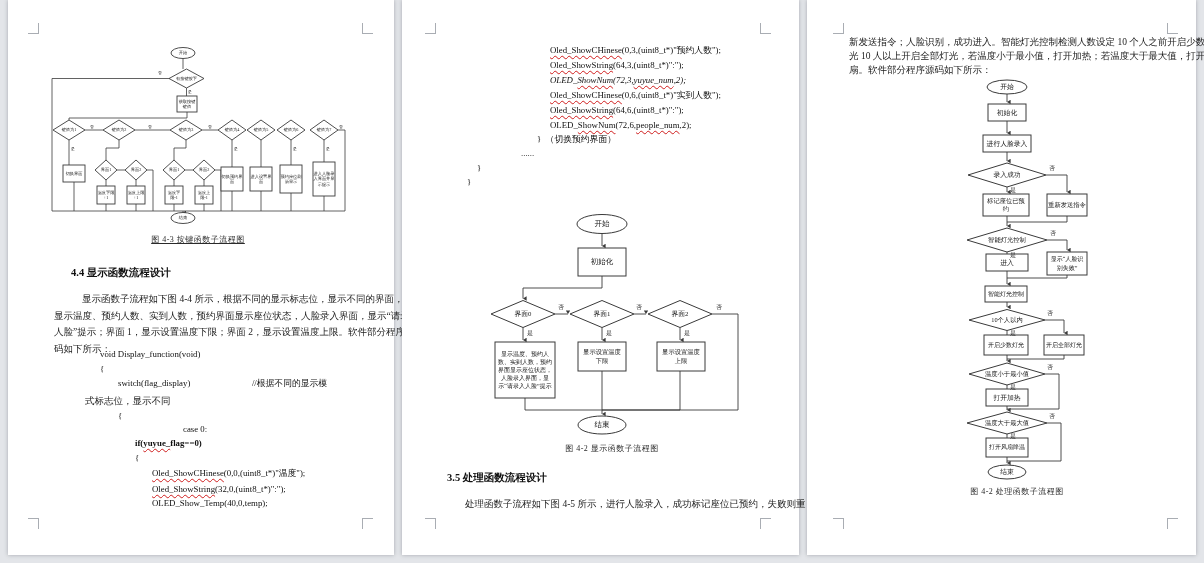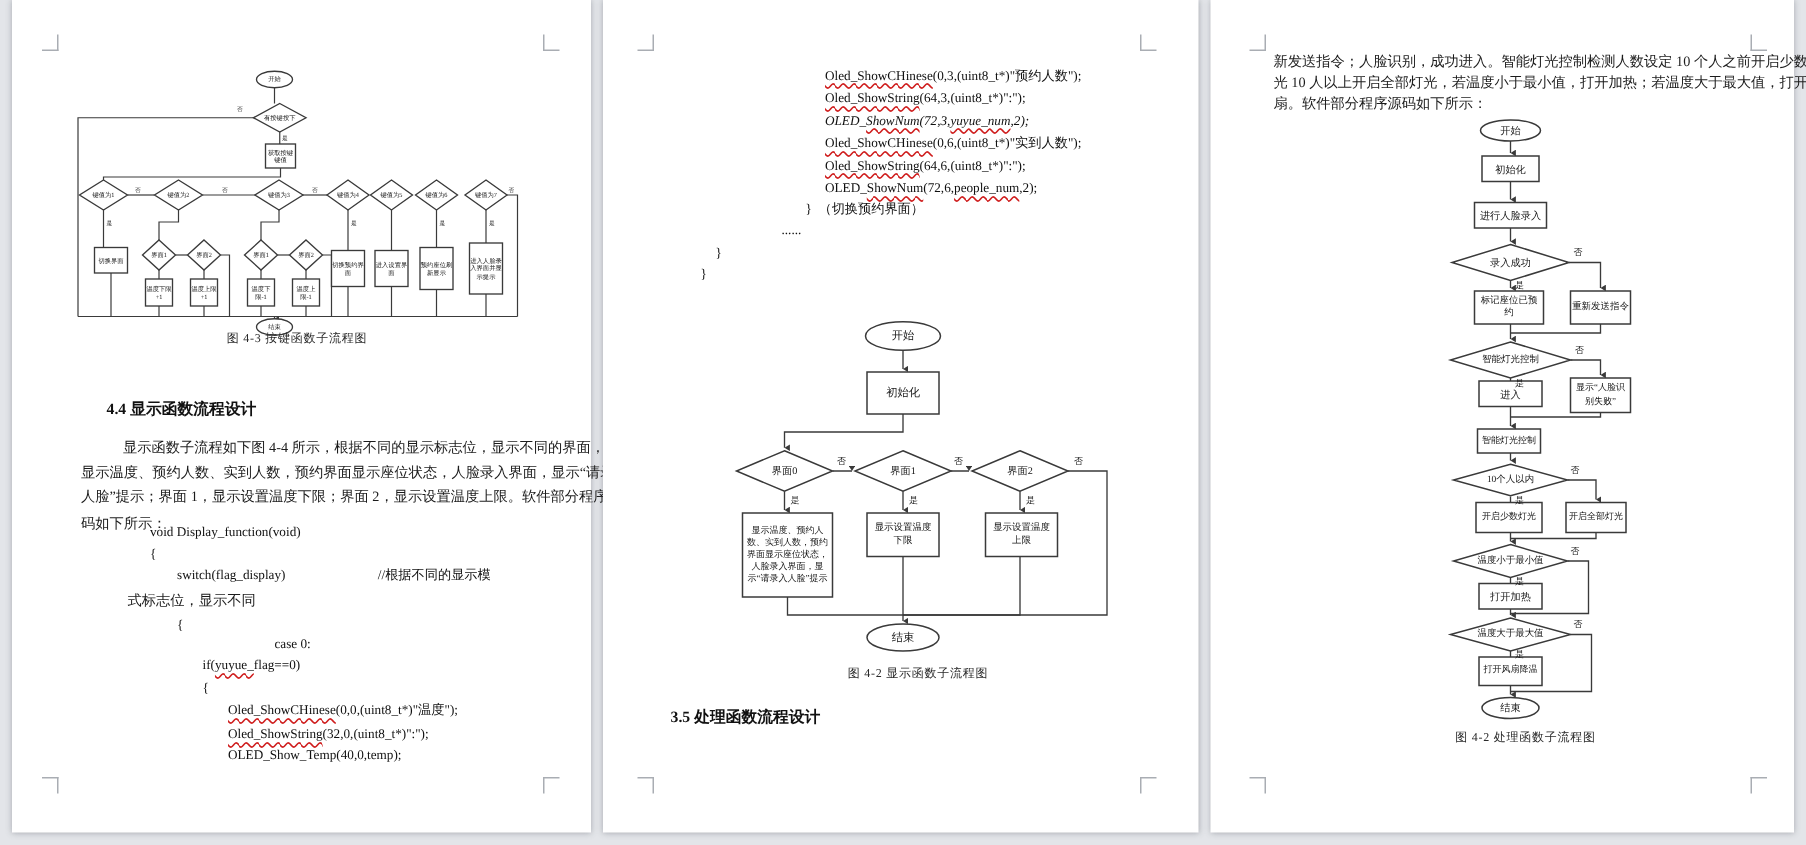--- a/index.html
+++ b/index.html
@@ -145,7 +145,7 @@
     <div class="yn yn1" style="left:286px;top:104px;">是</div>
   </div>
 
-  <div class="caption" style="left:100px;top:220px;width:180px;">图 4-3  按键函数子流程图</div>
+  <div class="caption" style="left:100px;top:234px;width:180px;text-decoration:underline;">图 4-3  按键函数子流程图</div>
   <div class="heading" style="left:63px;top:266px;">4.4 显示函数流程设计</div>
   <div class="txt" style="left:74px;top:293px;">显示函数子流程如下图 4-4 所示，根据不同的显示标志位，显示不同的界面，界面 0，</div>
   <div class="txt" style="left:46px;top:310px;">显示温度、预约人数、实到人数，预约界面显示座位状态，人脸录入界面，显示“请录入</div>

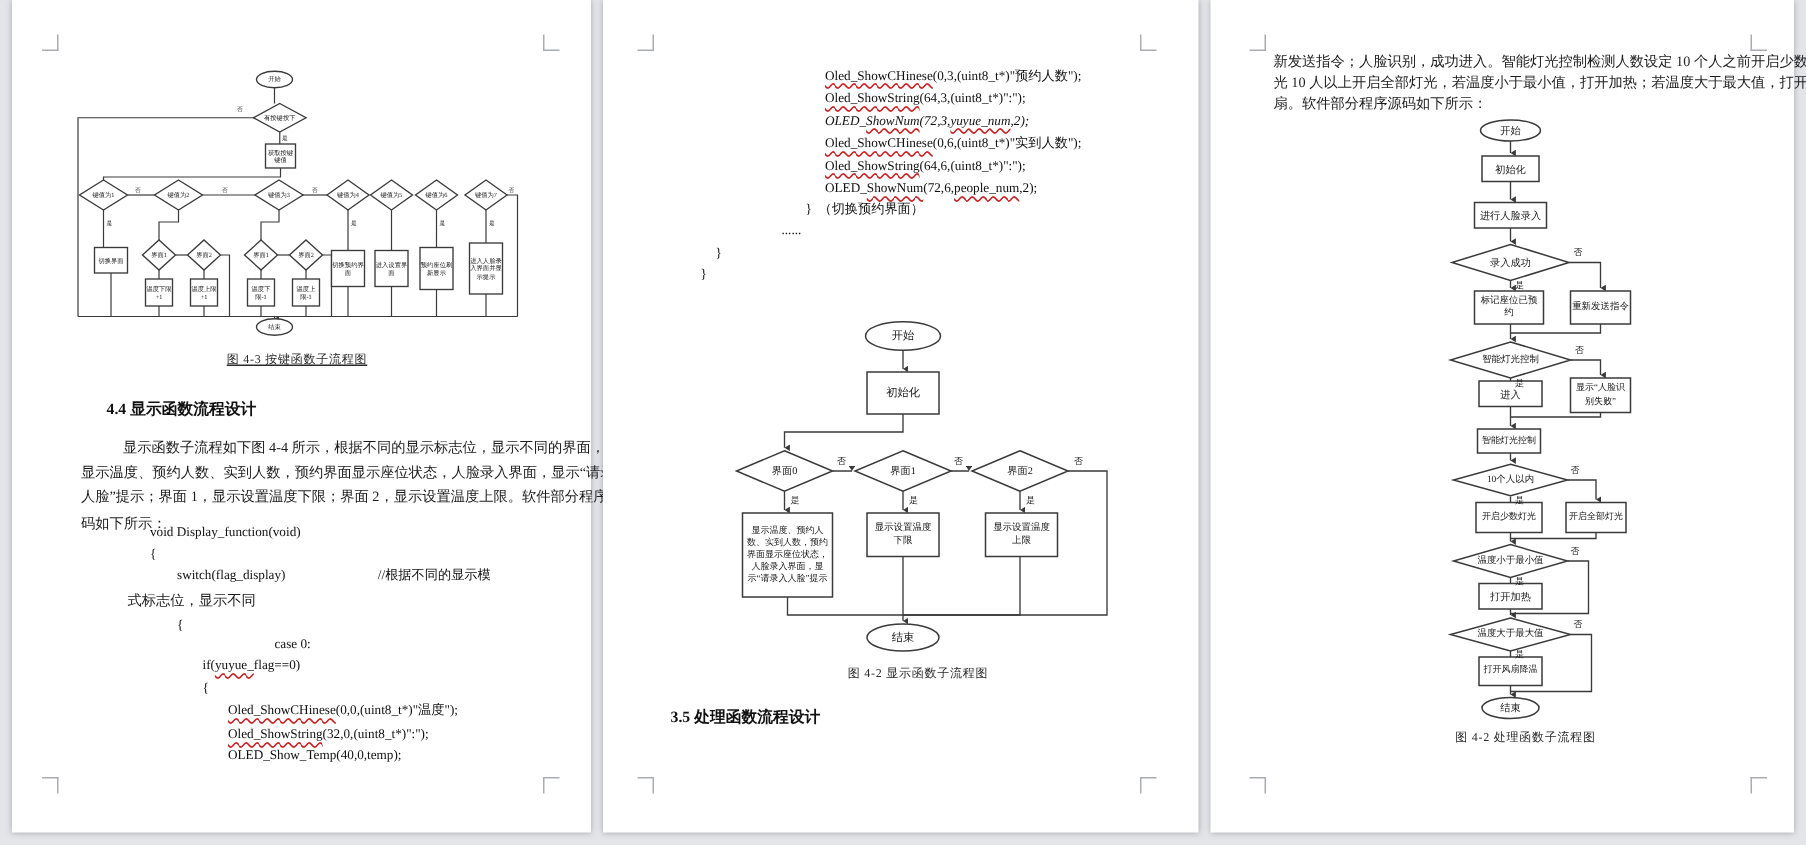--- a/index.html
+++ b/index.html
@@ -157,7 +157,7 @@
   <div class="txt" style="left:77px;top:395px;"><span>式标志位，显示不同</span></div>
   <div class="codeline" style="left:110px;top:411px;"><span>{</span></div>
   <div class="codeline" style="left:127px;top:424px;margin-left:48px;"><span>case 0:</span></div>
-  <div class="codeline" style="left:127px;top:438px;"><span>if(</span><span class="sq">yuyue_</span><span>flag==0)</span></div>
+  <div class="codeline" style="left:127px;top:438px;font-weight:bold;"><span>if(</span><span class="sq">yuyue_</span><span>flag==0)</span></div>
   <div class="codeline" style="left:127px;top:453px;"><span>{</span></div>
   <div class="codeline" style="left:144px;top:468px;"><span class="sq">Oled_ShowCHinese</span><span>(0,0,(uint8_t*)"温度");</span></div>
   <div class="codeline" style="left:144px;top:484px;"><span class="sq">Oled_ShowString</span><span>(32,0,(uint8_t*)":");</span></div>

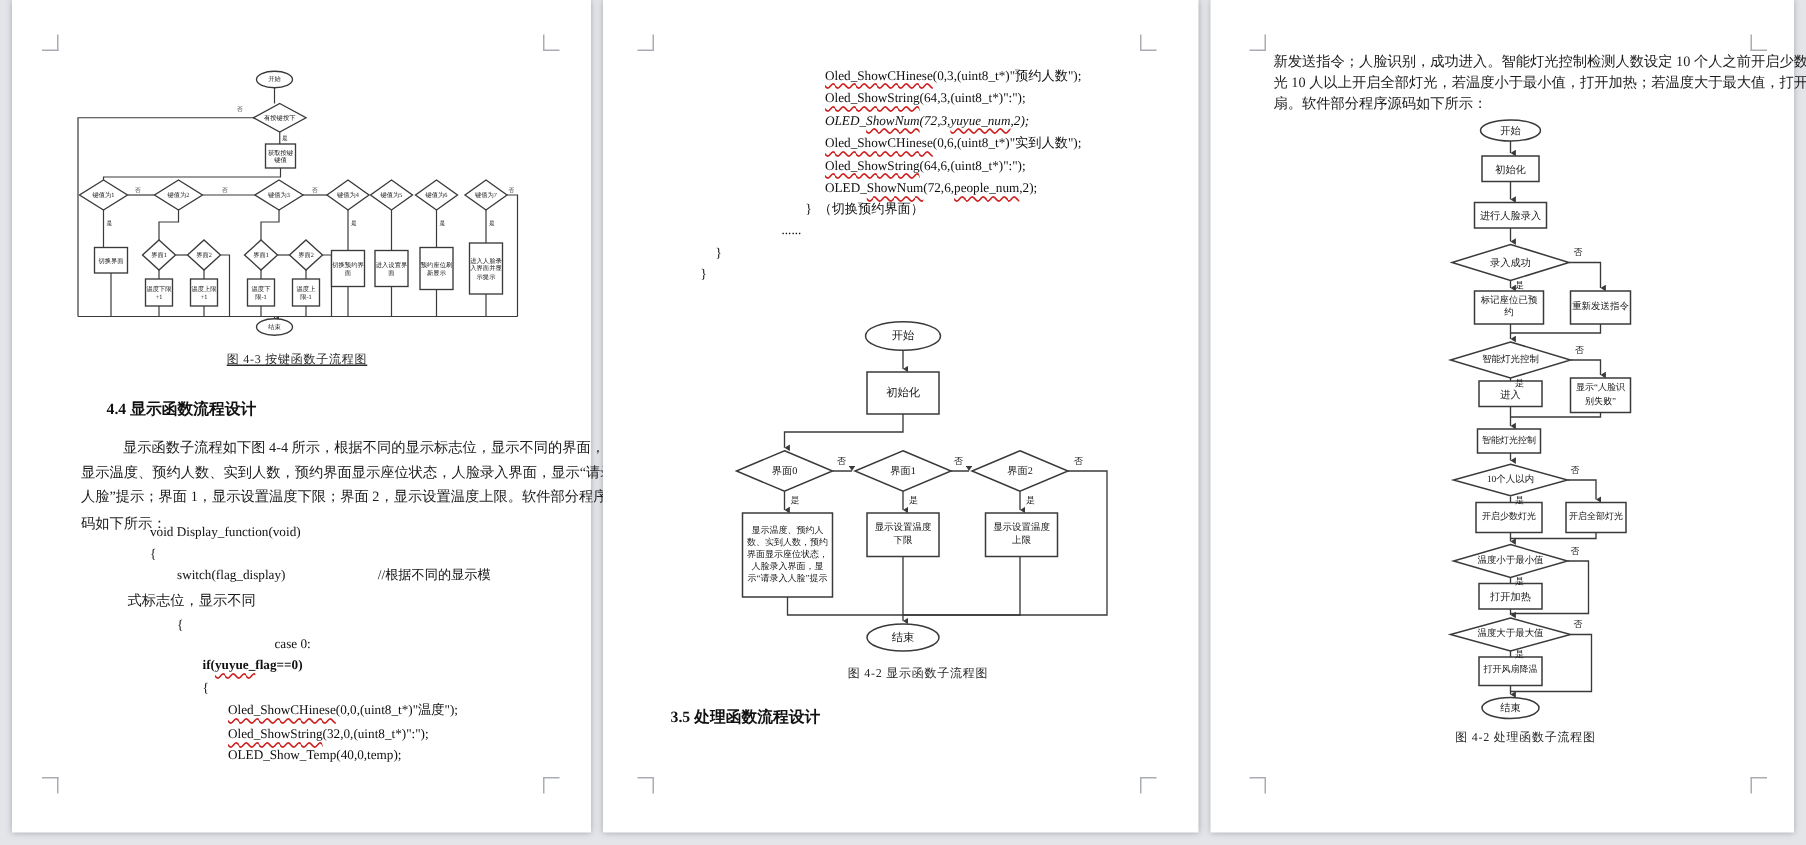--- a/index.html
+++ b/index.html
@@ -231,6 +231,7 @@
   </div>
   <div class="caption" style="left:110px;top:443px;width:200px;">图 4-2  显示函数子流程图</div>
   <div class="heading" style="left:45px;top:471px;">3.5 处理函数流程设计</div>
+  <div class="txt" style="left:63px;top:498px;">处理函数子流程如下图 4-5 所示，进行人脸录入，成功标记座位已预约，失败则重</div>
 </div>
 
 <div class="page" id="p3">

